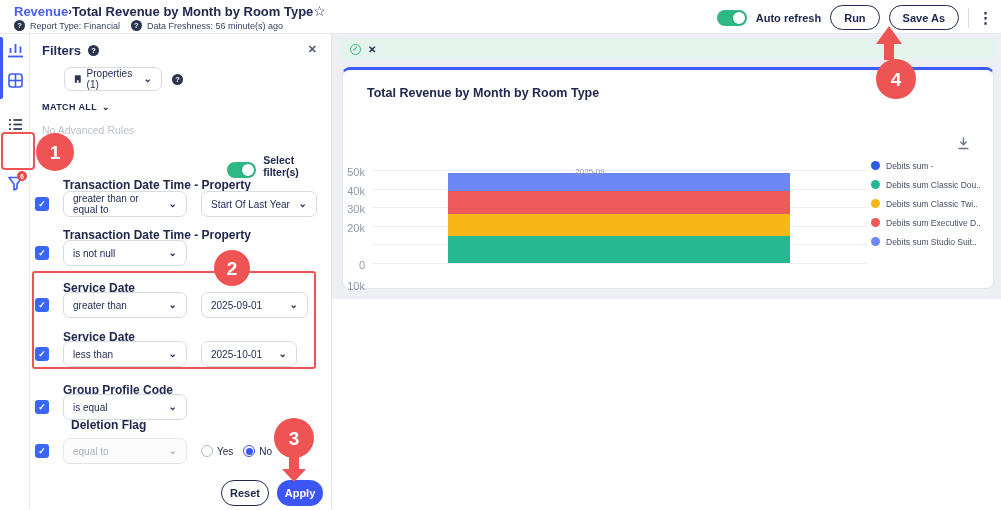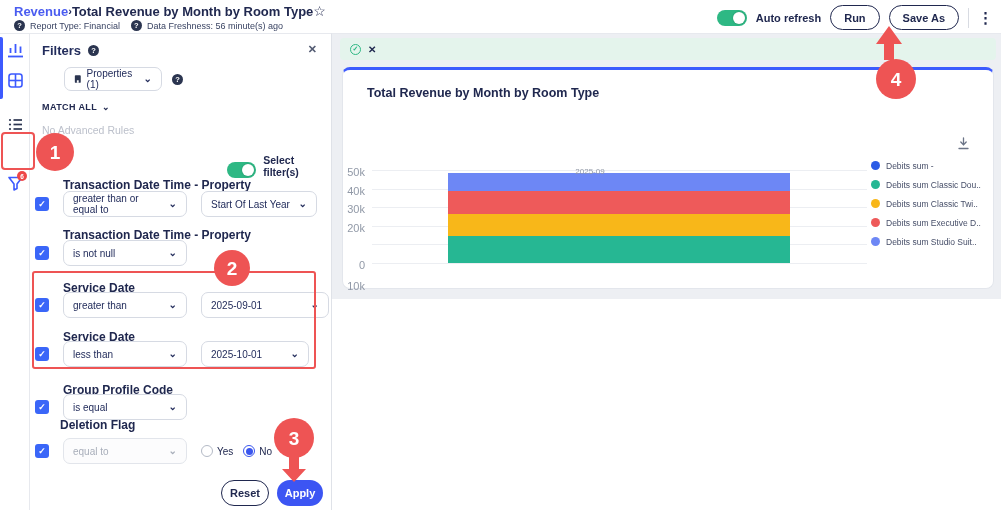--- a/index.html
+++ b/index.html
@@ -200,7 +200,7 @@
           <span>greater than</span>
           <span class="chev">⌄</span>
         </div>
-      <div class="dd" style="width:128px">
+      <div class="dd" style="width:107px">
           <span>2025-09-01</span>
           <span class="chev">⌄</span>
         </div>

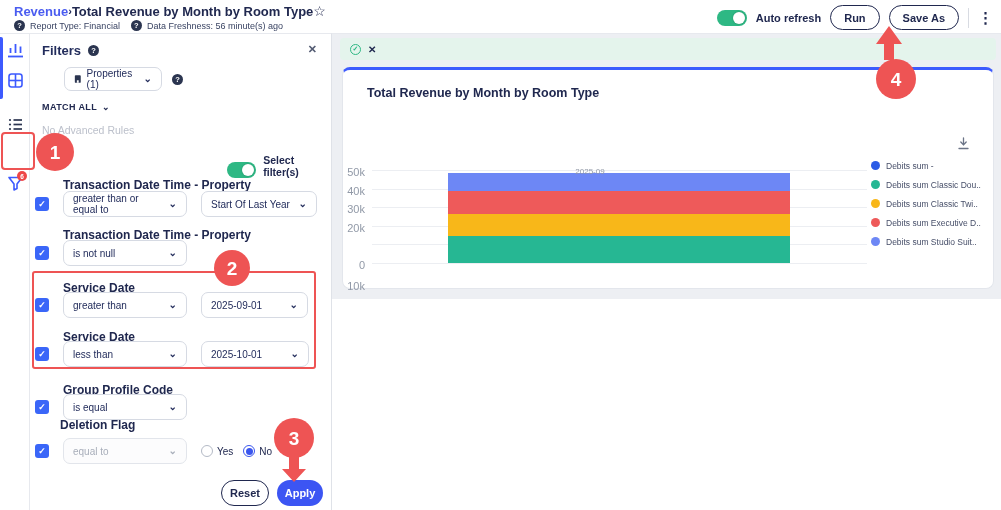--- a/index.html
+++ b/index.html
@@ -213,7 +213,7 @@
           <span>less than</span>
           <span class="chev">⌄</span>
         </div>
-      <div class="dd" style="width:108px">
+      <div class="dd" style="width:96px">
           <span>2025-10-01</span>
           <span class="chev">⌄</span>
         </div>

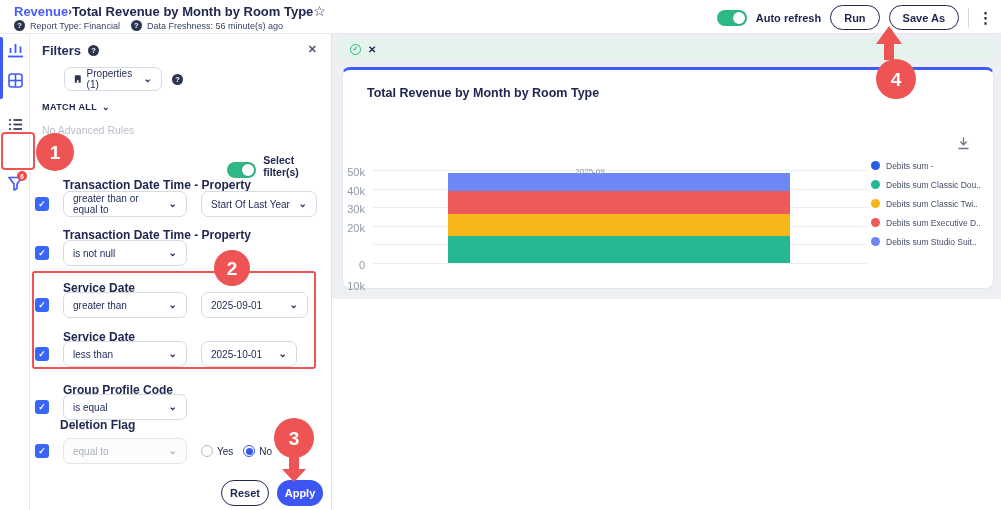--- a/index.html
+++ b/index.html
@@ -228,7 +228,7 @@
         </div>
     </div>
 
-    <span class="fglabel" style="left:30px;top:384px">Deletion Flag</span>
+    <span class="fglabel" style="left:41px;top:384px">Deletion Flag</span>
     <div class="frow" style="left:5px;top:404px;gap:14px">
       <span class="cbx">✓</span>
       <div class="dd dis" style="width:124px">

